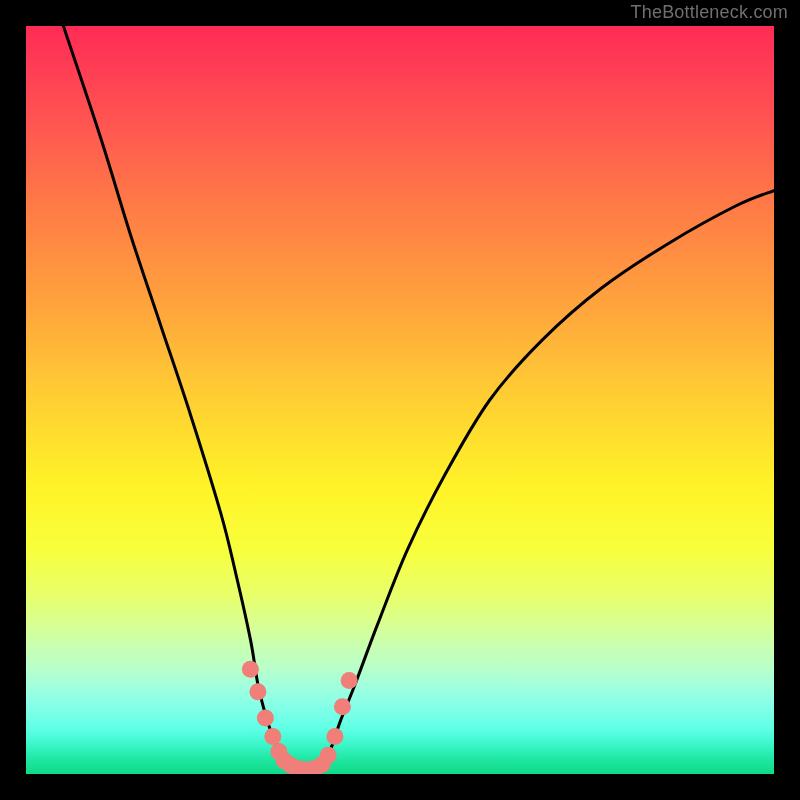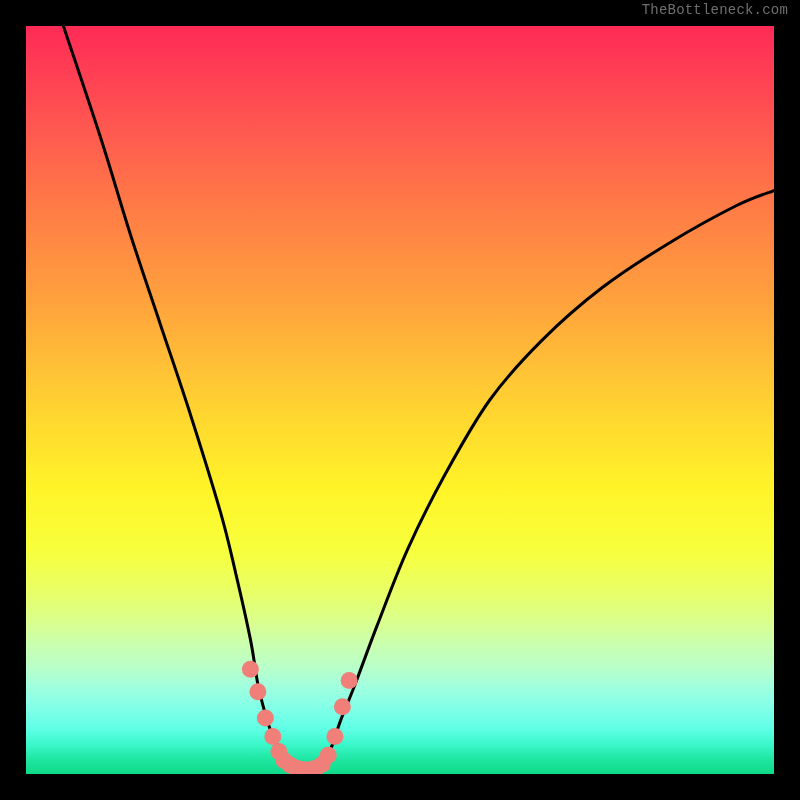--- a/index.html
+++ b/index.html
@@ -51,10 +51,9 @@
     top: 2px;
     right: 12px;
     color: #6f6f6f;
-    font-size: 14px;
+    font-size: 18px;
     letter-spacing: 0.2px;
     font-weight: 500;
-    font-family: Liberation Mono, monospace;
   }
   svg.curves {
     position: absolute;

